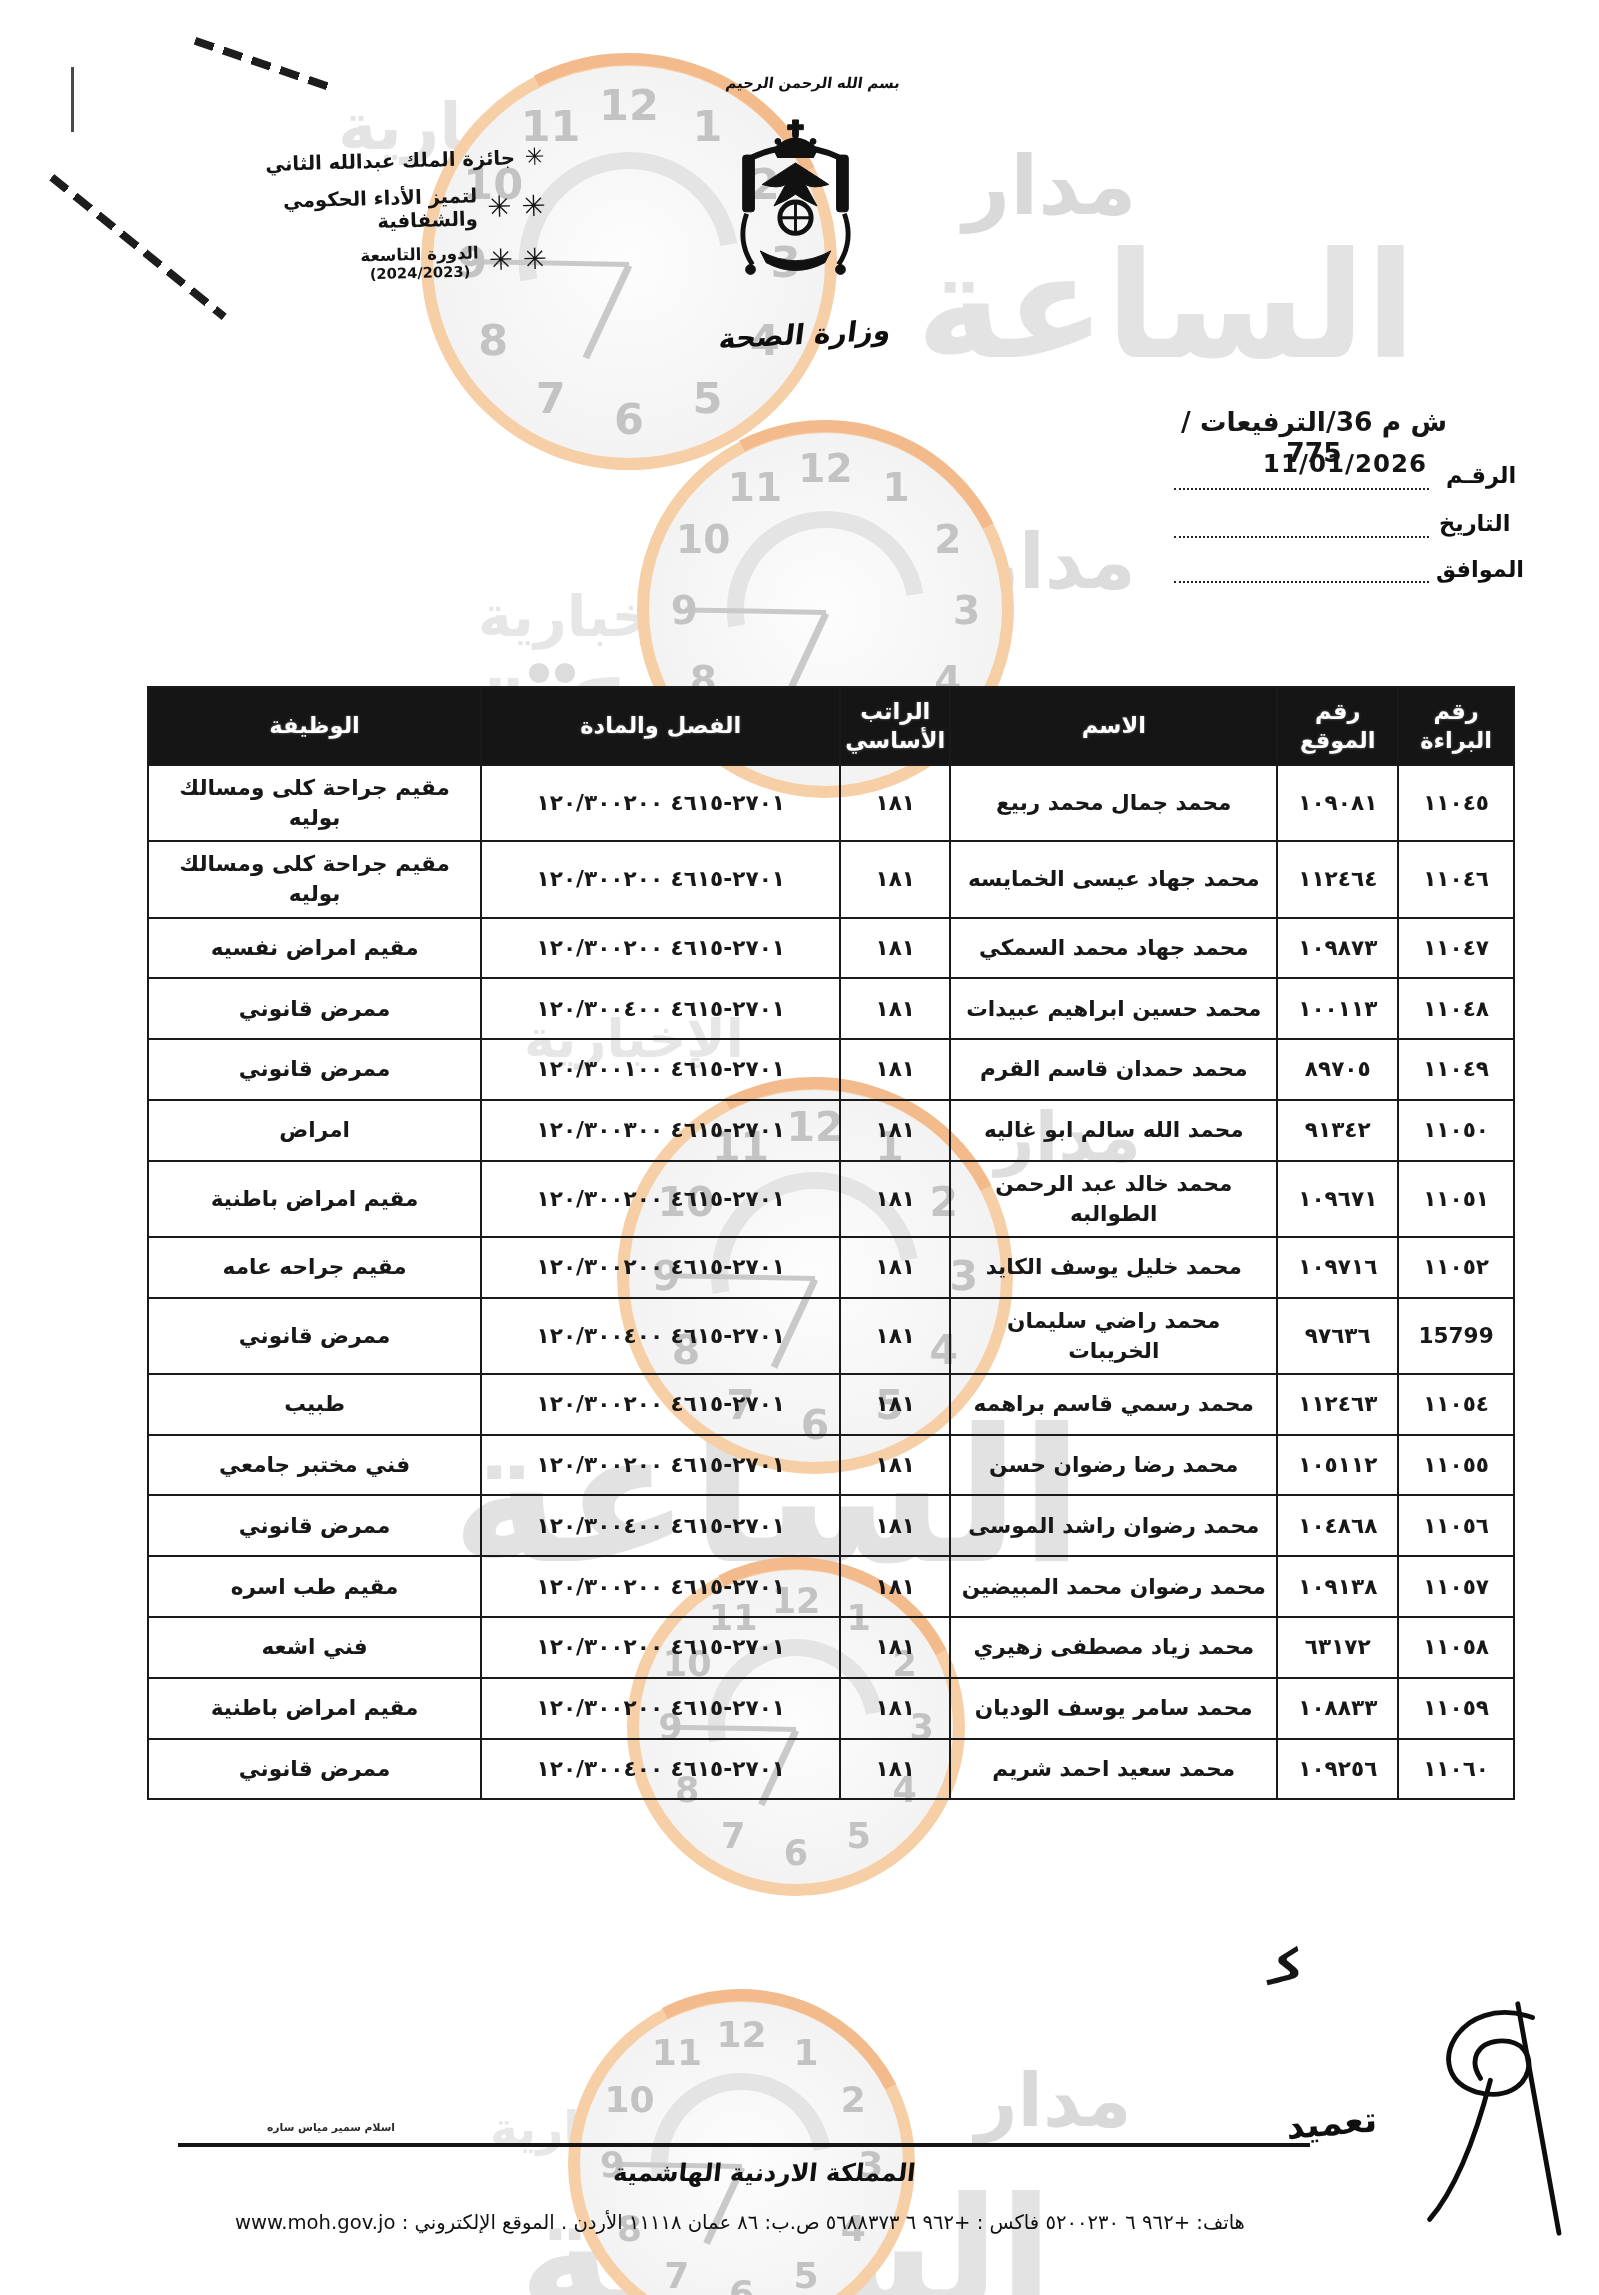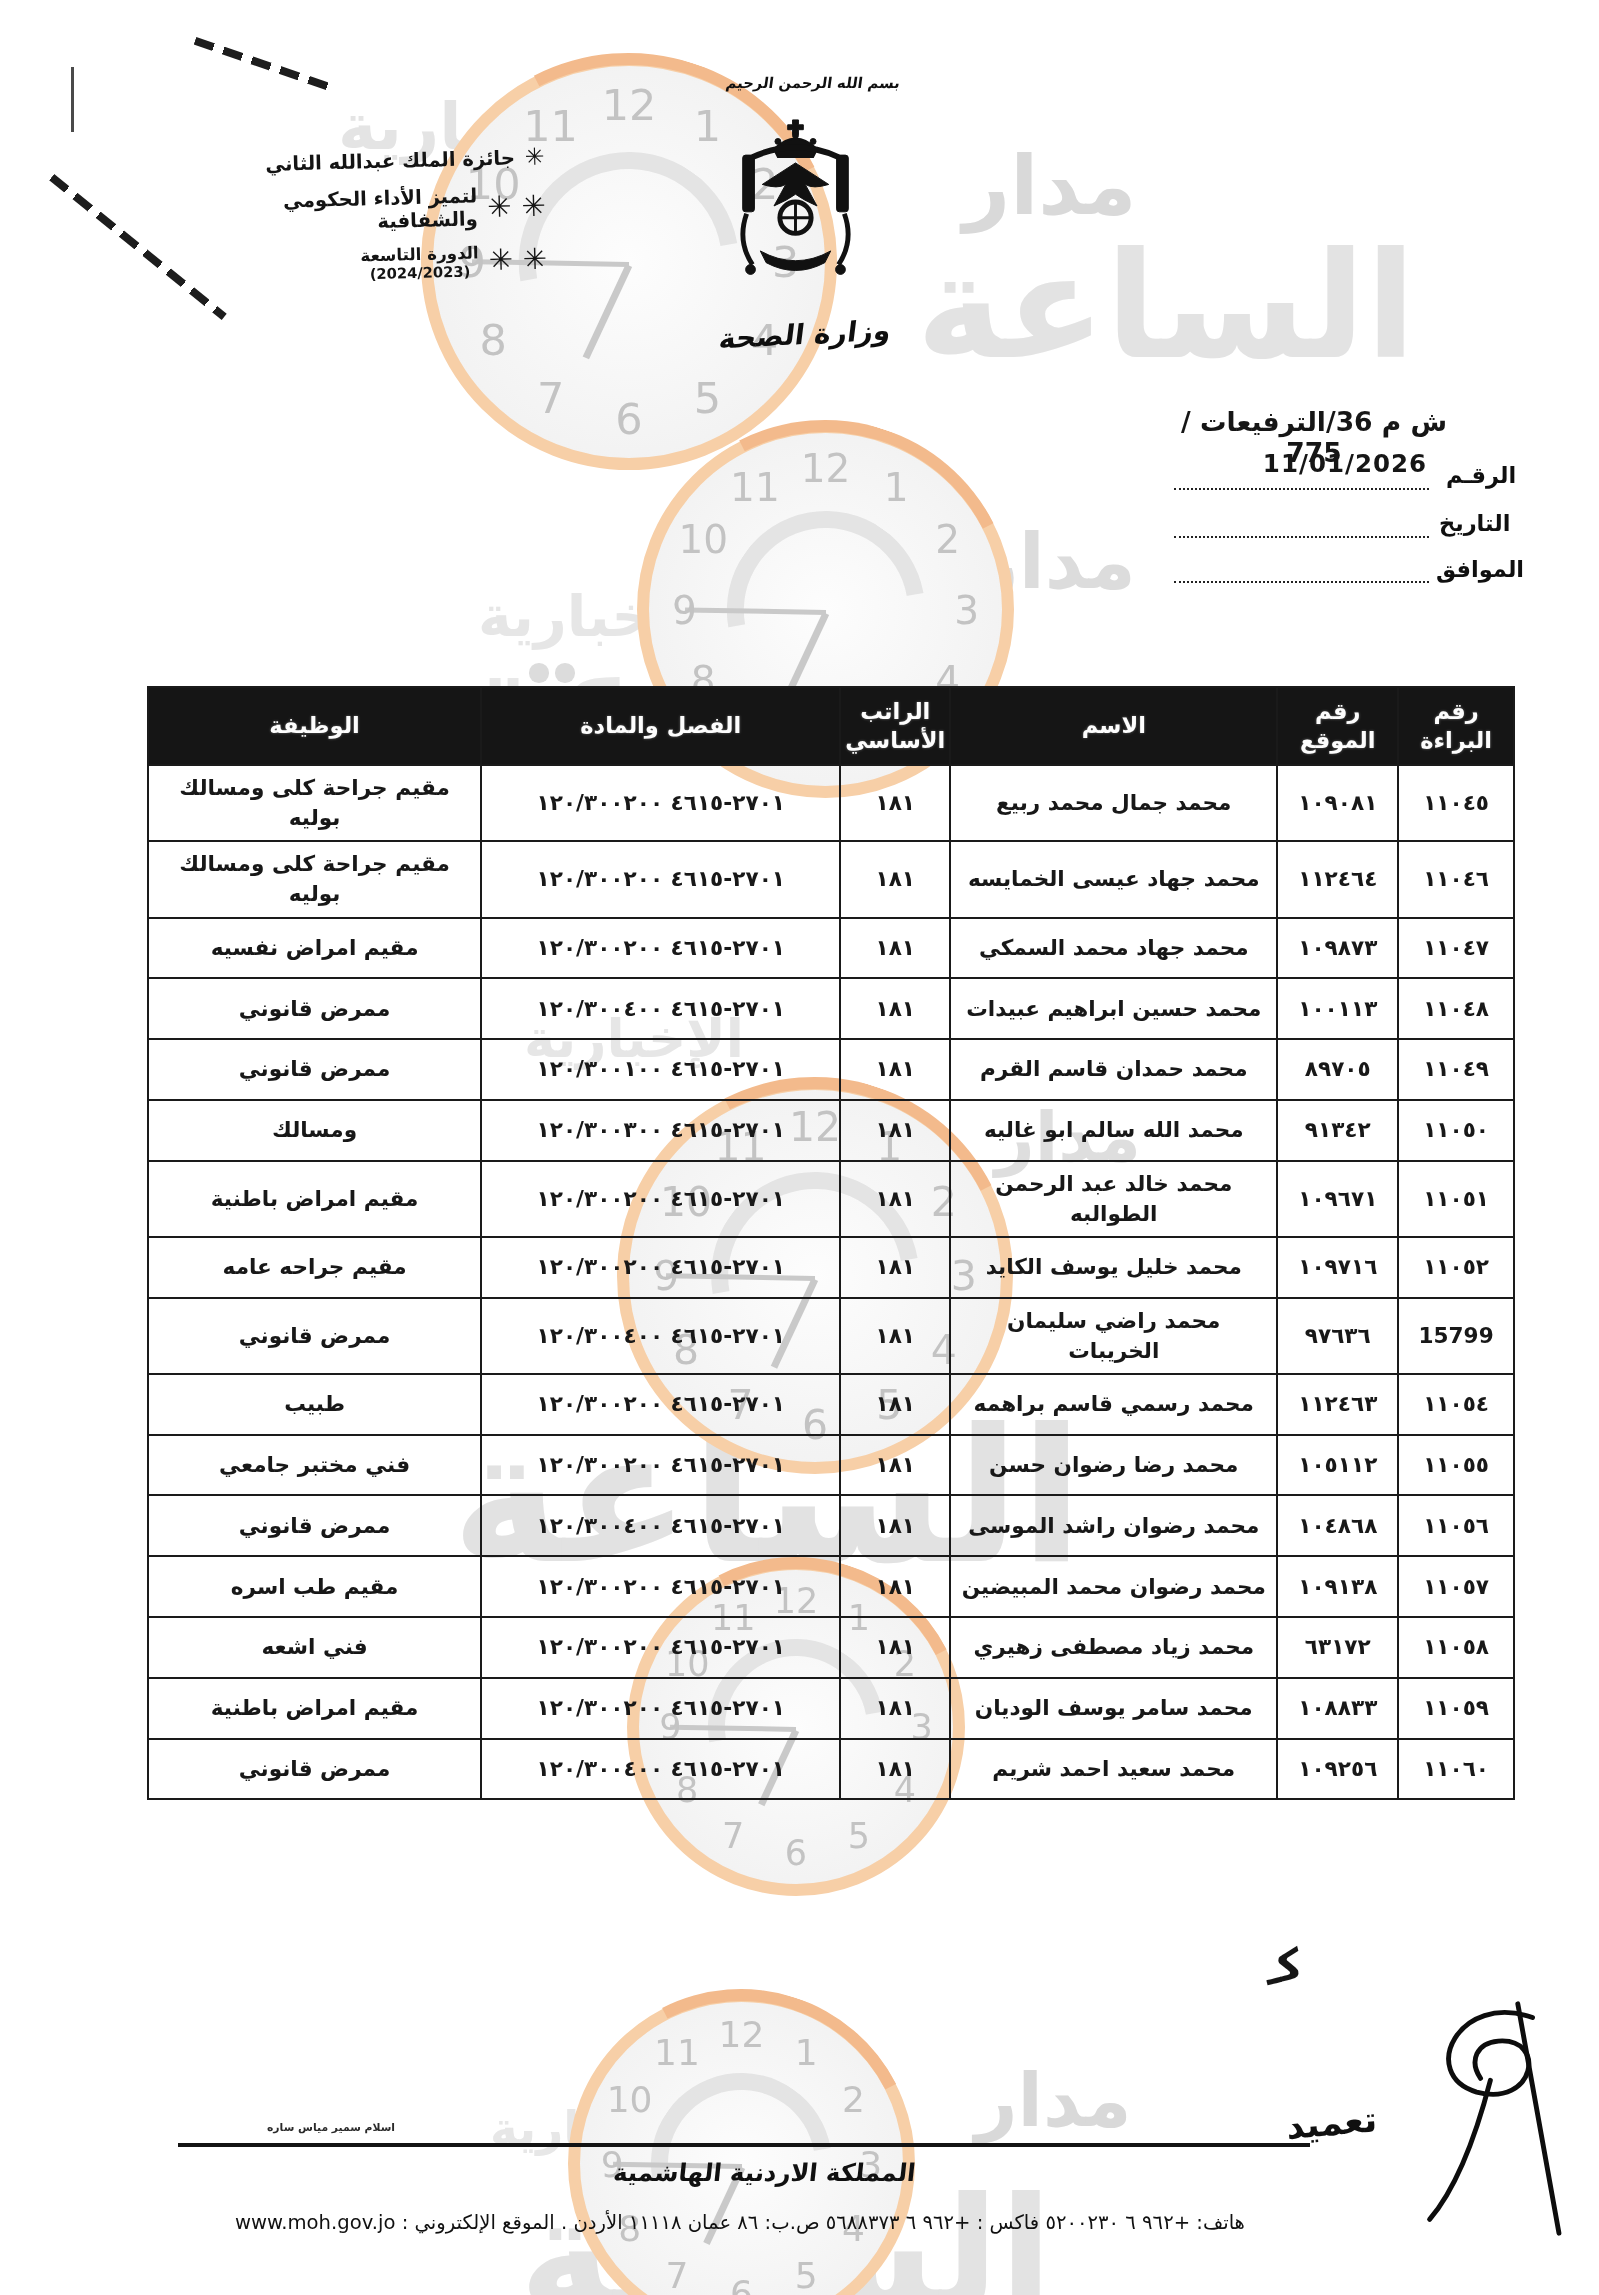--- a/index.html
+++ b/index.html
@@ -17,7 +17,7 @@
   .clock::after{content:"";position:absolute;inset:22%;border-radius:50%;
          border:17.6px solid transparent;border-top-color:#dadada;border-left-color:#dadada;
          transform:rotate(35deg);opacity:.65;}
-  .cnum{position:absolute;transform:translate(-50%,-50%);color:#c3c3c3;font-weight:normal;z-index:1;}
+  .cnum{position:absolute;transform:translate(-50%,-50%);color:#c3c3c3;font-weight:bold;z-index:1;}
   .hand{position:absolute;left:50%;top:50%;background:#c9c9c9;transform-origin:0 50%;z-index:1;}
   .hand.hh{width:26%;height:6.9px;transform:rotate(115deg);}
   .hand.mm{width:40%;height:4.9px;transform:rotate(181deg);}

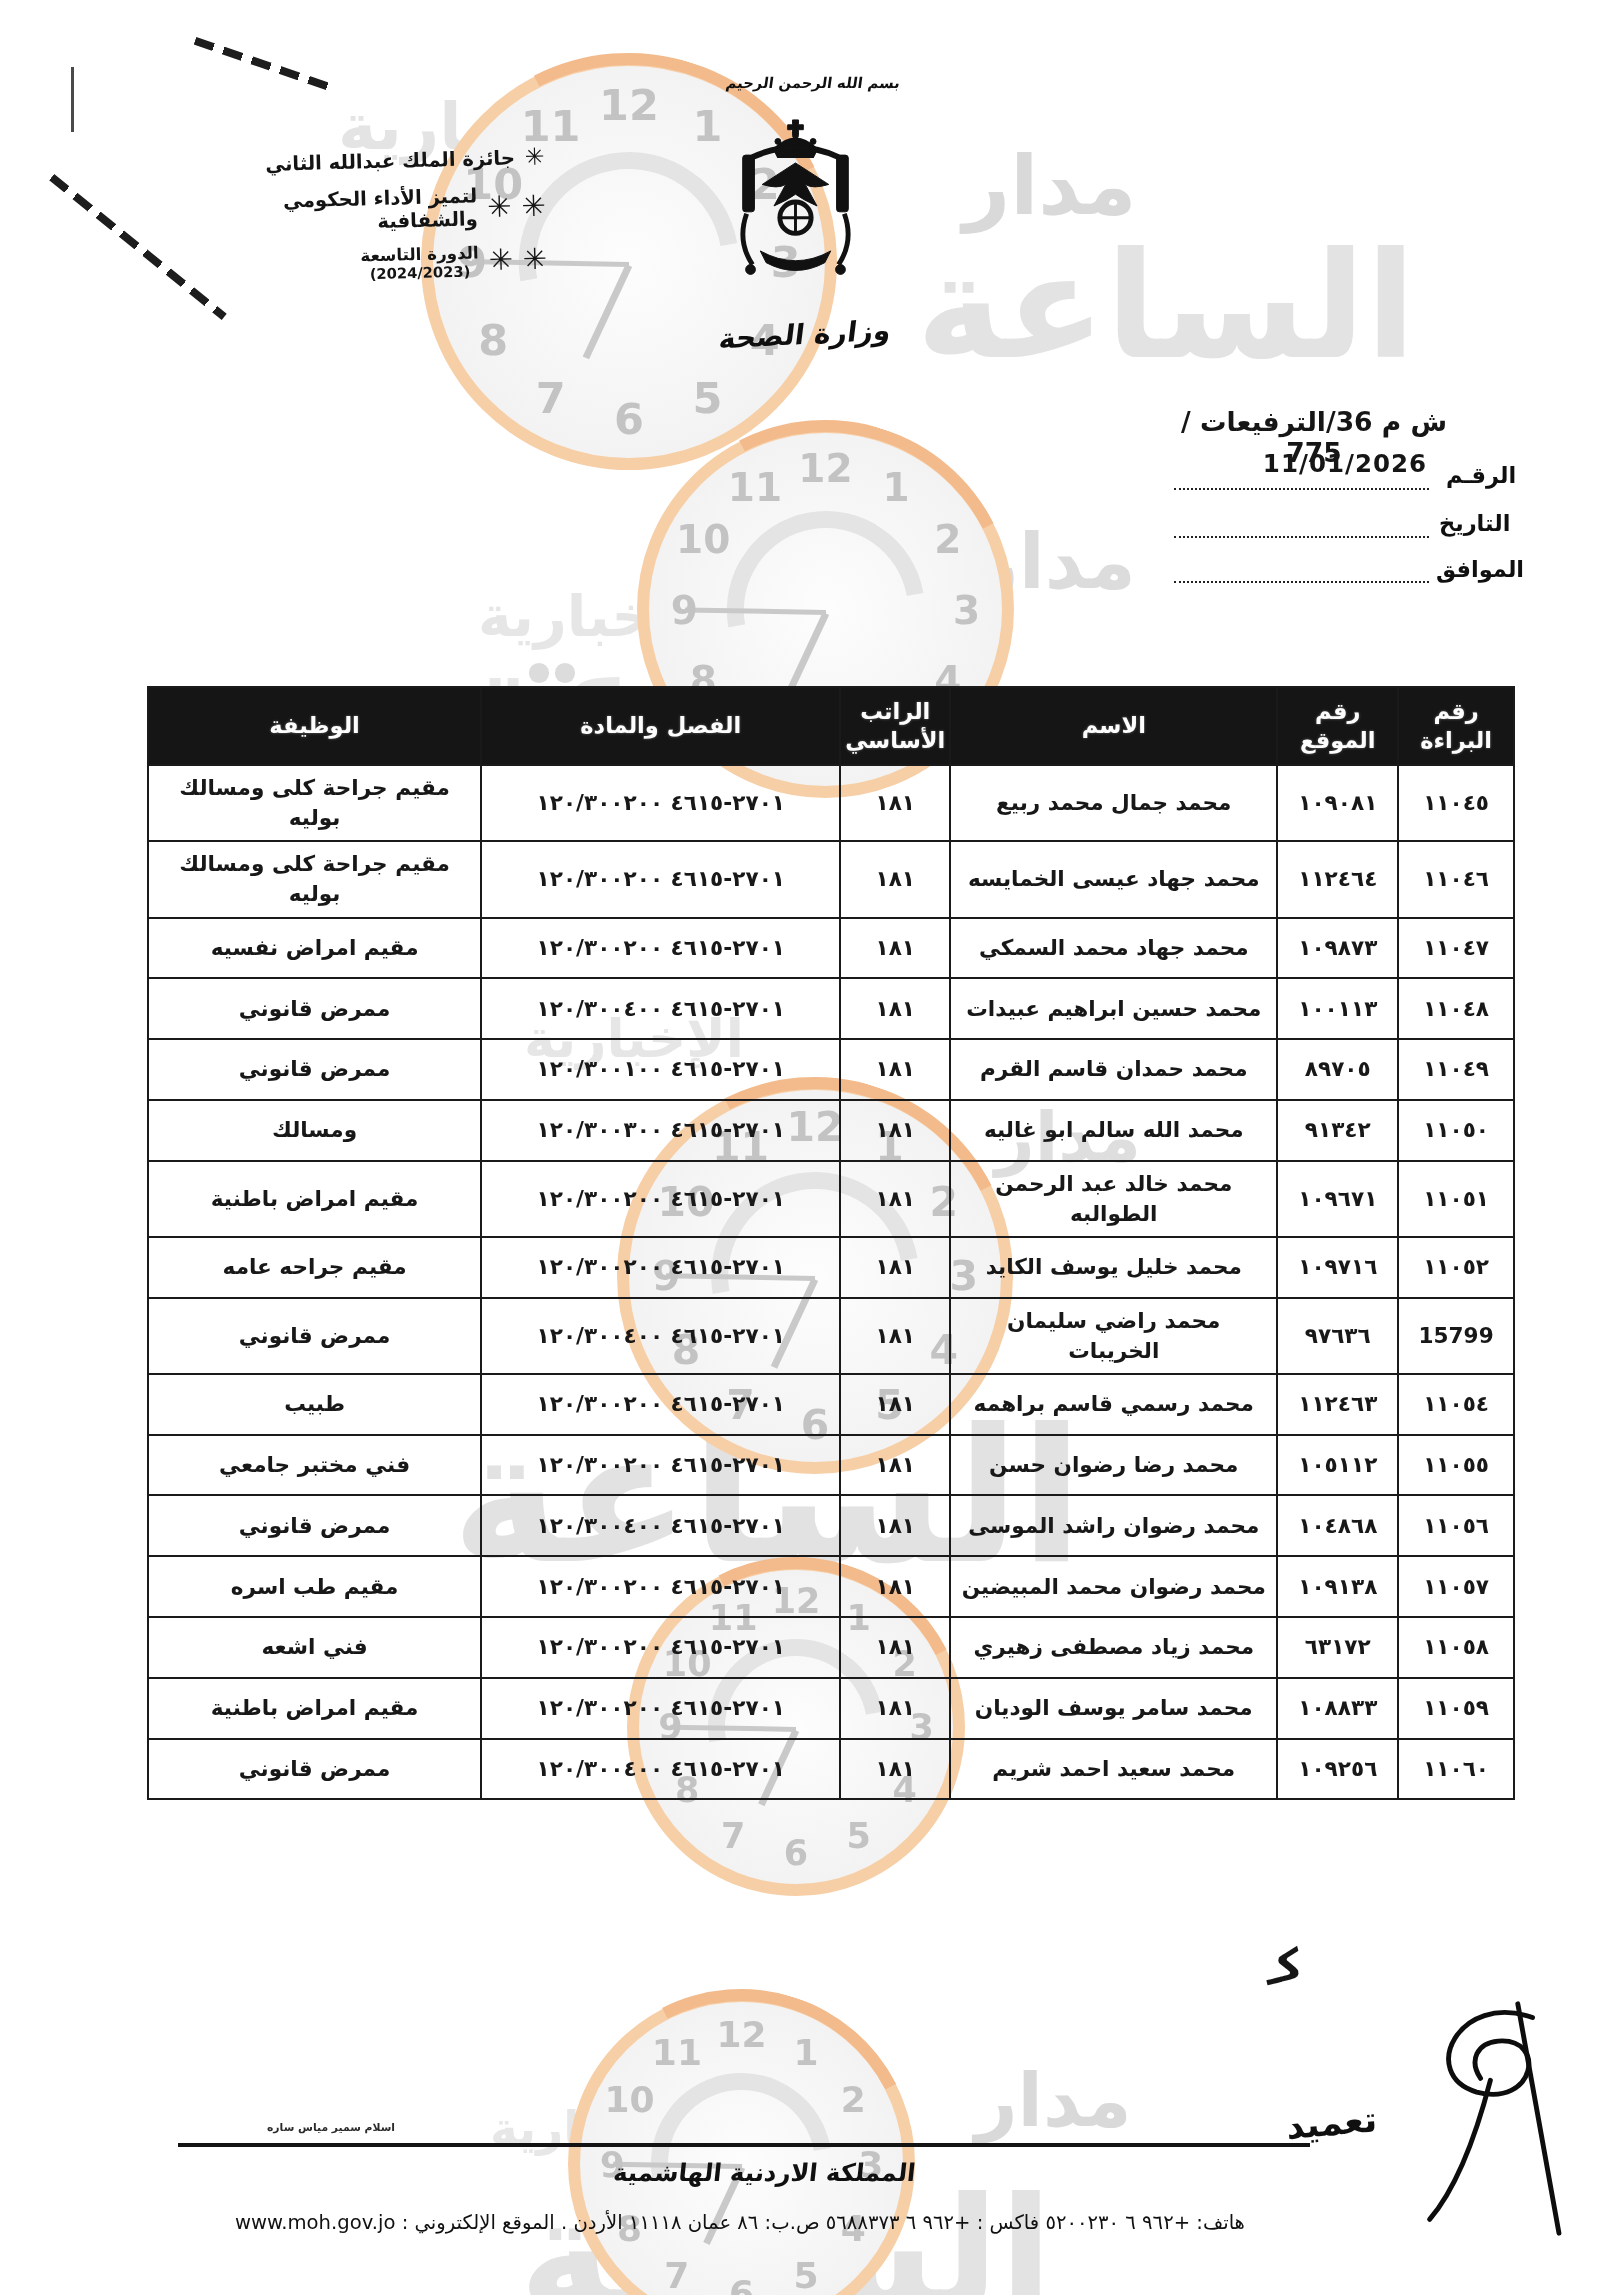--- a/index.html
+++ b/index.html
@@ -290,7 +290,7 @@
         <td>محمد الله سالم ابو غاليه</td>
         <td>١٨١</td>
         <td class="ltr">١٢٠/٣٠٠٣٠٠ ٤٦١٥-٢٧٠١</td>
-        <td>ومسالك</td>
+        <td>امراض</td>
       </tr>
         <tr>
         <td class="ltr">١١٠٥١</td>

